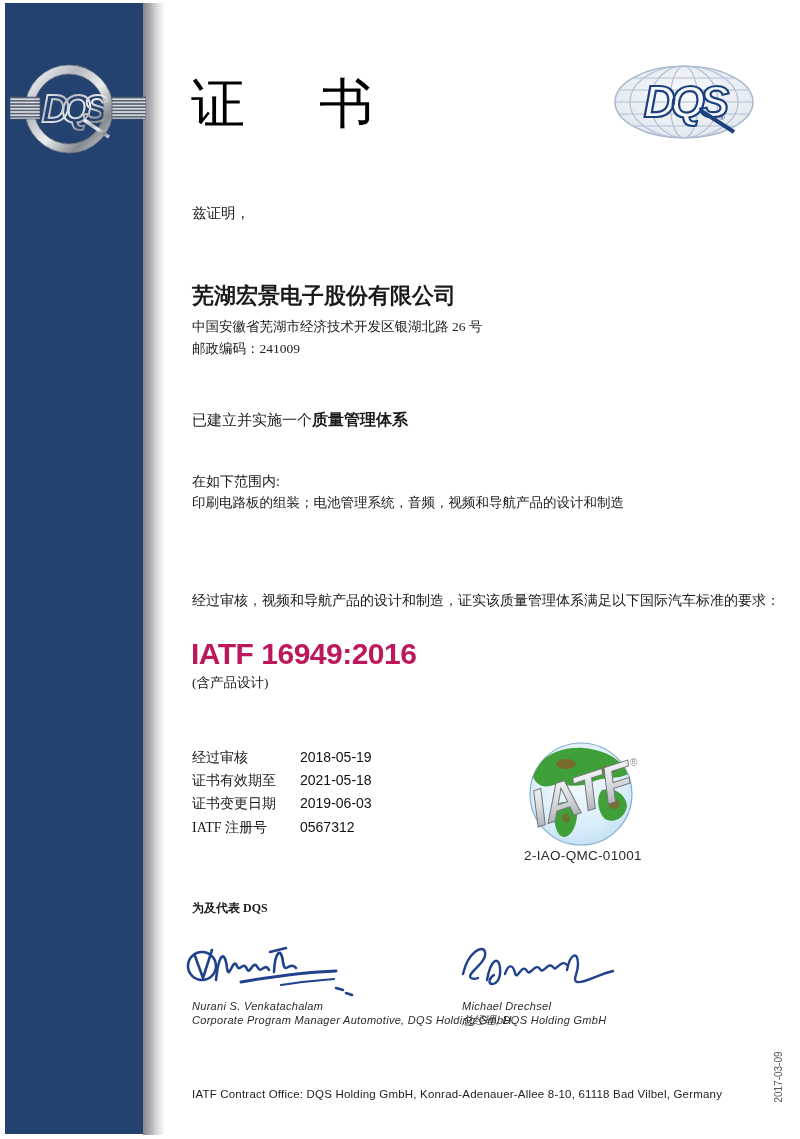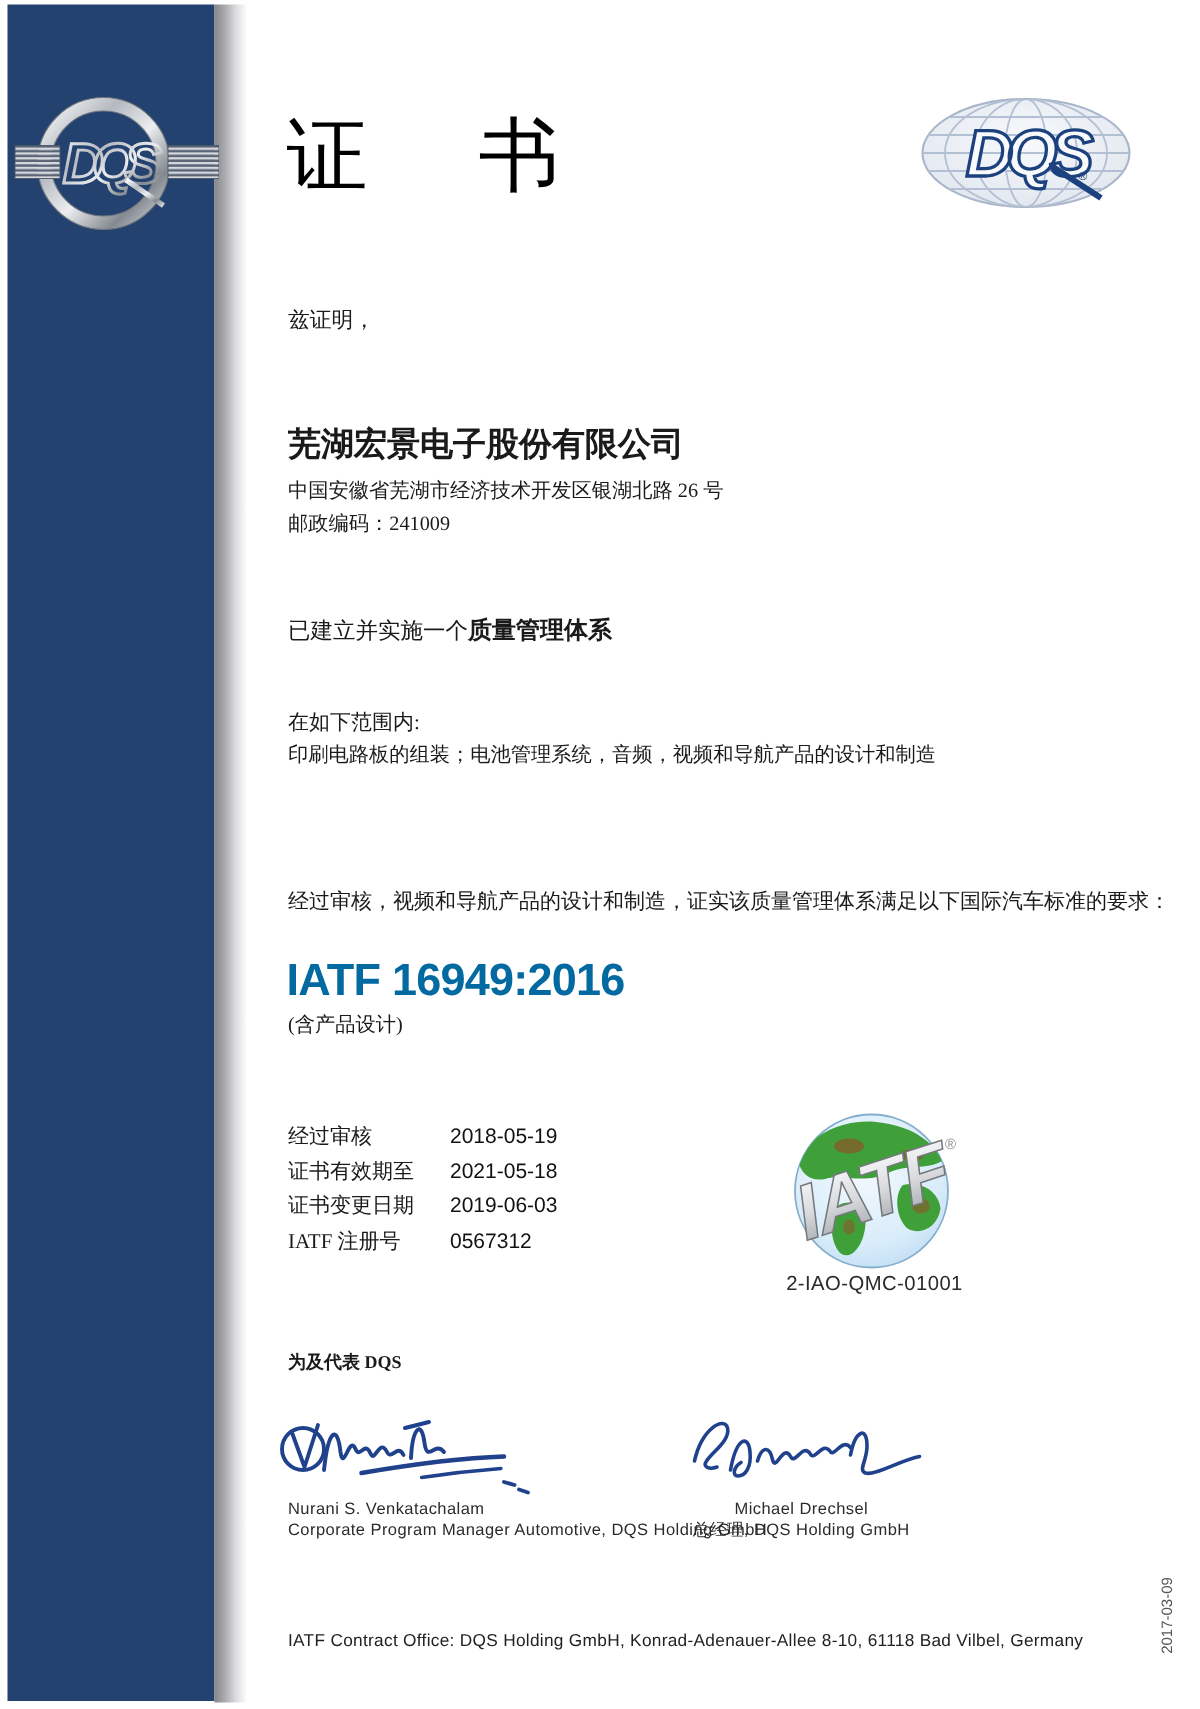--- a/index.html
+++ b/index.html
@@ -29,7 +29,7 @@
   .audit-statement { position:absolute; left:192px; top:592px; font-size:14px; white-space:nowrap; }
 
   .standard { position:absolute; left:191px; top:637px; font-family:"Liberation Sans", sans-serif;
-    font-size:30px; font-weight:bold; letter-spacing:-0.5px; color:#0369a1; }
+    font-size:30px; font-weight:bold; letter-spacing:-0.5px; color:#be185d; }
   .standard-note { position:absolute; left:192px; top:674px; font-size:13.5px; }
 
   .details { position:absolute; left:192px; top:749px; }

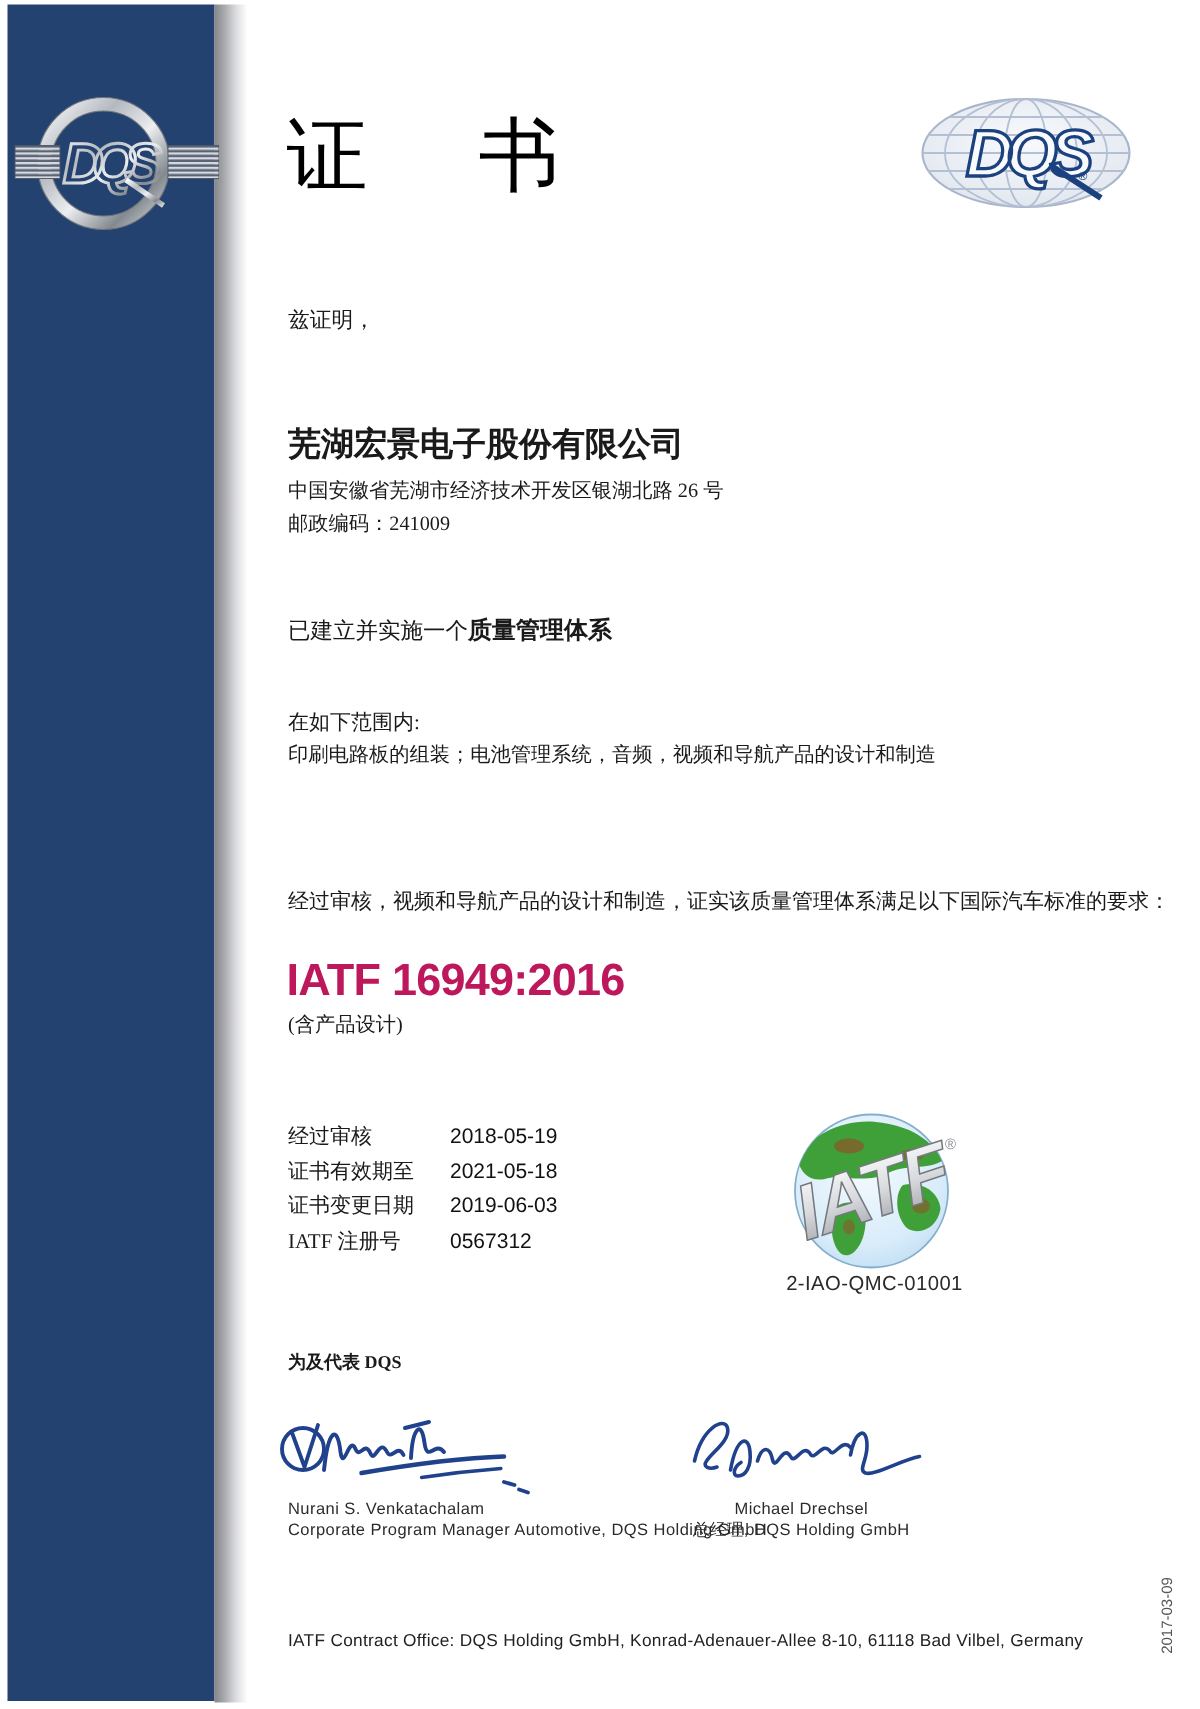--- a/index.html
+++ b/index.html
@@ -46,7 +46,7 @@
   .sig-left { position:absolute; left:186px; top:930px; }
   .sig-right { position:absolute; left:455px; top:940px; }
 
-  .sig-block { position:absolute; font-family:"Liberation Sans", sans-serif; font-size:11px; color:#2b2b2b; line-height:14px; white-space:nowrap; letter-spacing:0.3px; }
+  .sig-block { position:absolute; font-family:"Liberation Sans", sans-serif; font-size:11px; color:#2b2b2b; line-height:14px; white-space:nowrap; letter-spacing:0.3px;font-style:italic; }
   .sig-block-left { left:192px; top:999px; }
   .sig-block-right { left:462px; top:999px;text-align:center; }
 

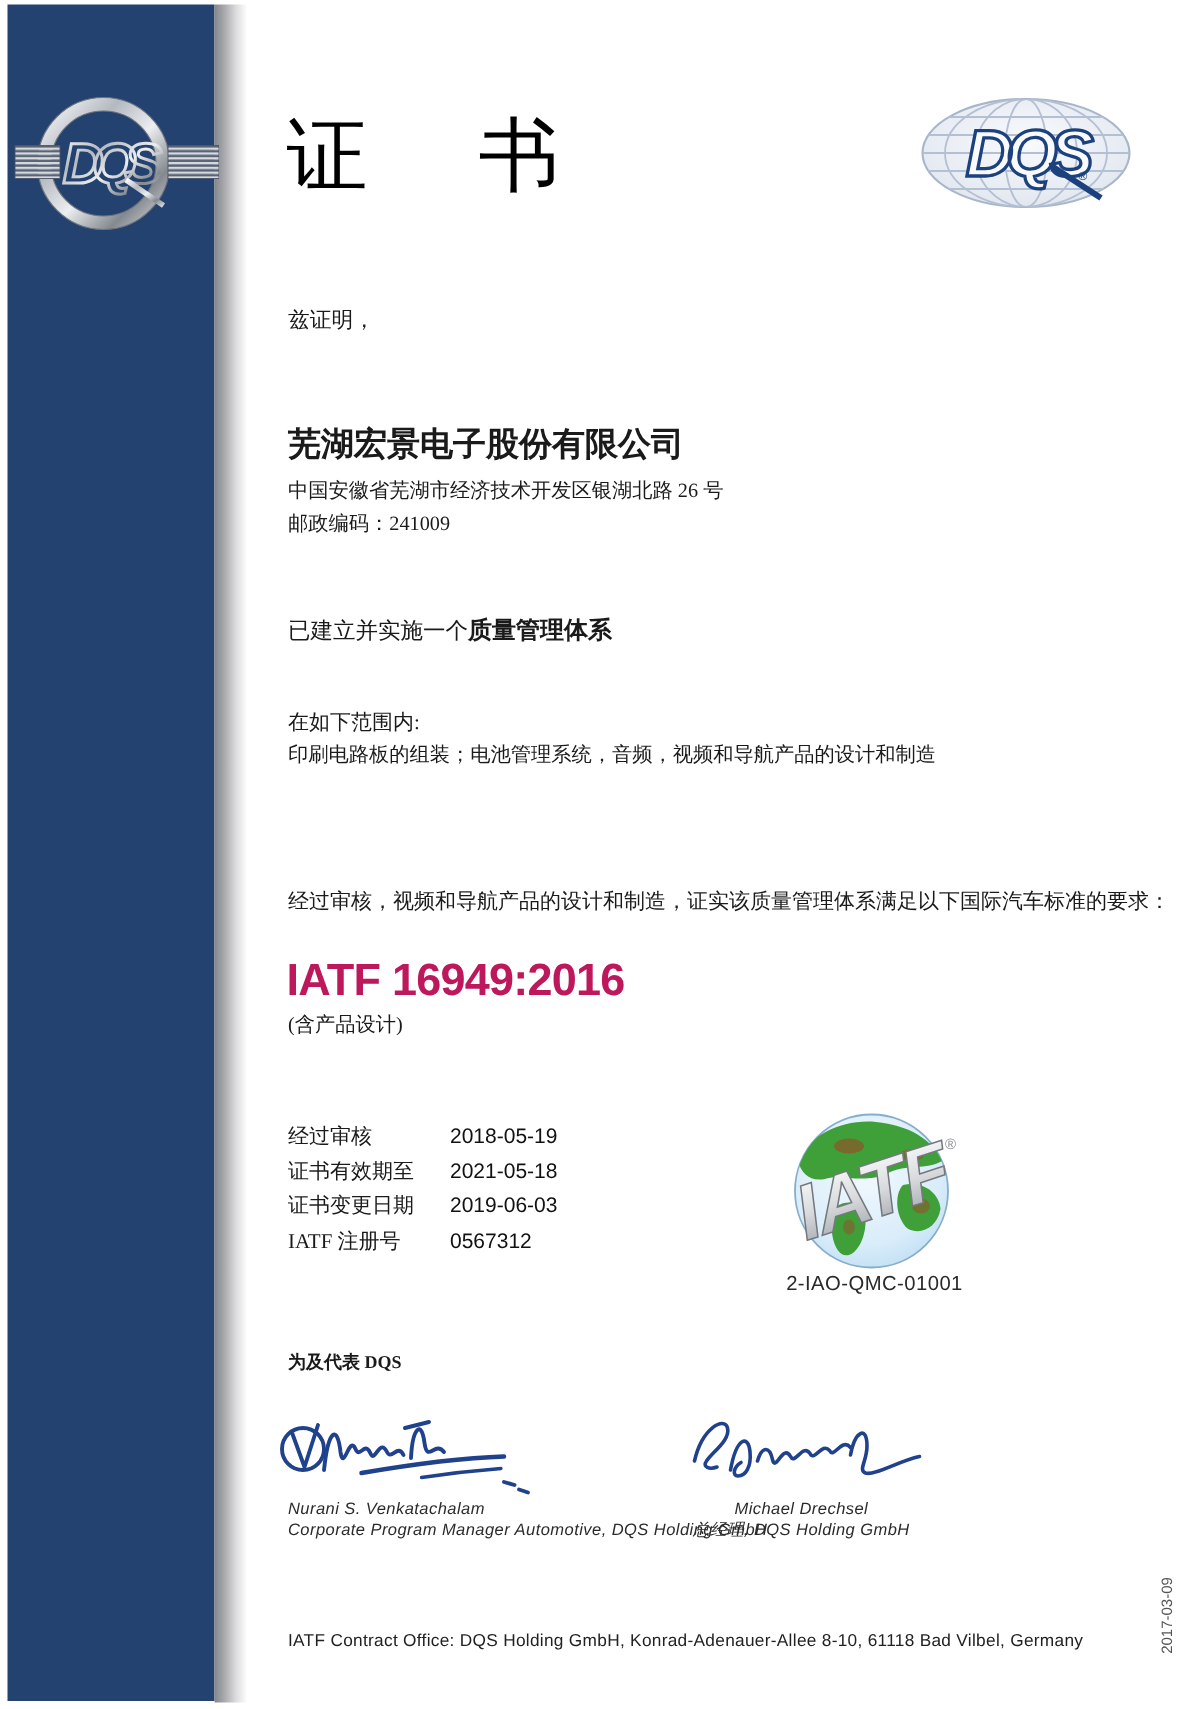--- a/index.html
+++ b/index.html
@@ -48,7 +48,7 @@
 
   .sig-block { position:absolute; font-family:"Liberation Sans", sans-serif; font-size:11px; color:#2b2b2b; line-height:14px; white-space:nowrap; letter-spacing:0.3px;font-style:italic; }
   .sig-block-left { left:192px; top:999px; }
-  .sig-block-right { left:462px; top:999px;text-align:center; }
+  .sig-block-right { left:462px; top:999px; }
 
   .footer-line { position:absolute; left:192px; top:1088px; font-family:"Liberation Sans", sans-serif;
     font-size:11.5px; color:#222; letter-spacing:0.2px; white-space:nowrap; }

